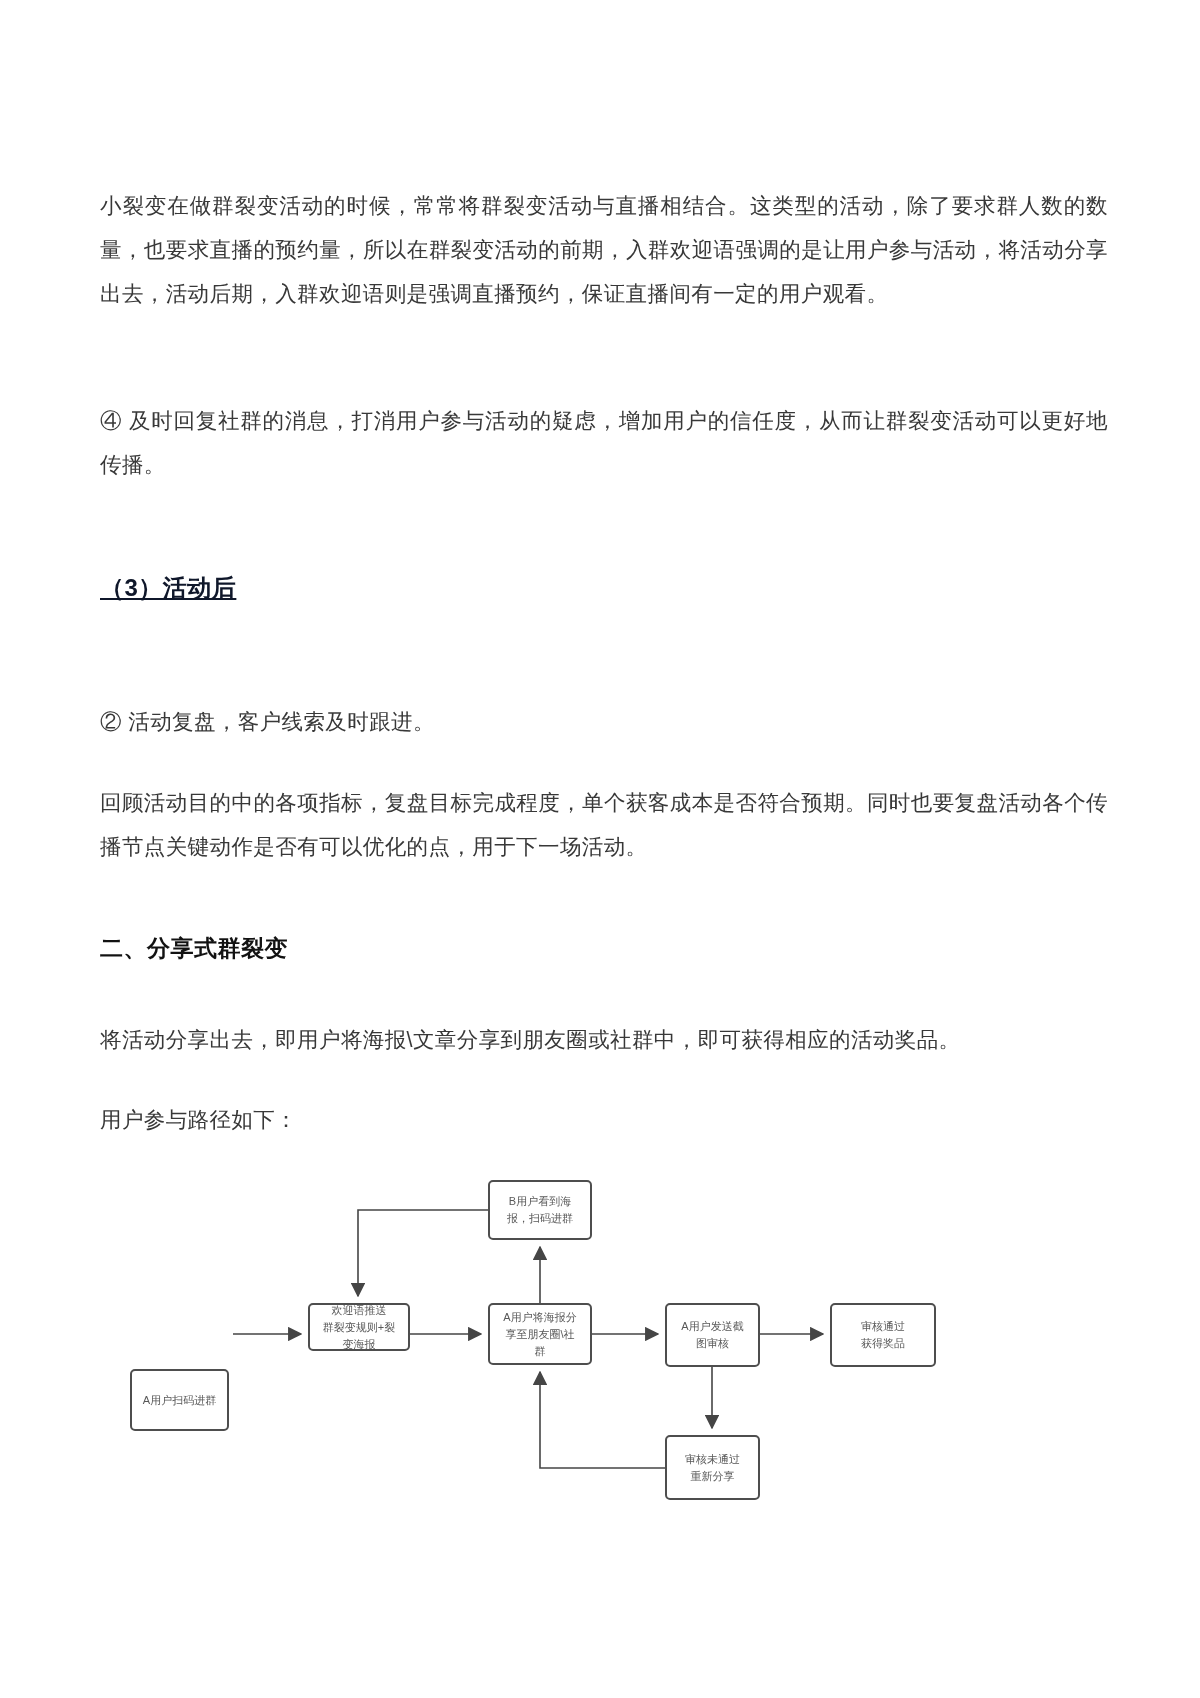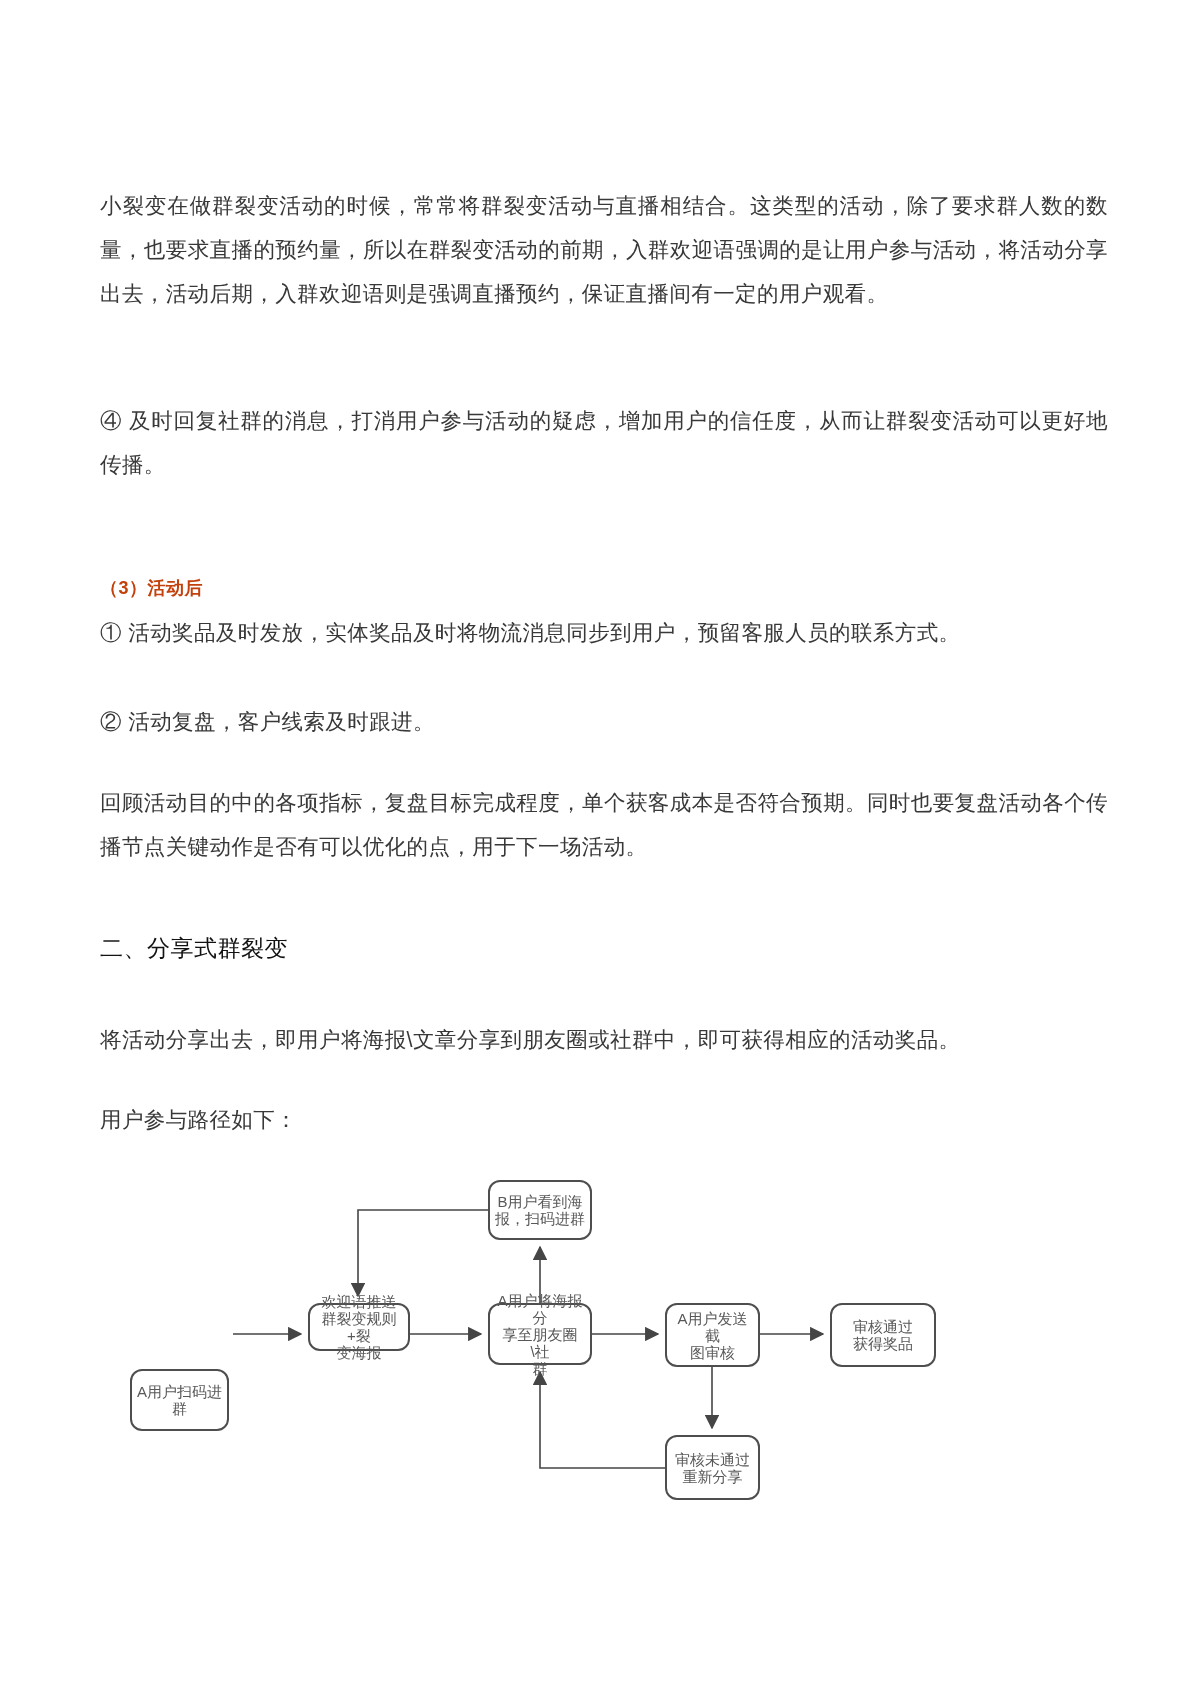--- a/index.html
+++ b/index.html
@@ -26,11 +26,12 @@
     position: absolute;
     left: 100px;
     margin: 0;
-    font-size: 18px;
+    font-size: 24px;
     line-height: 28px;
     font-weight: bold;
-    color: #c2410c;
+    color: #0f172a;
     letter-spacing: 0.5px;
+    text-decoration: underline;
   }
   .heading-2 {
     position: absolute;

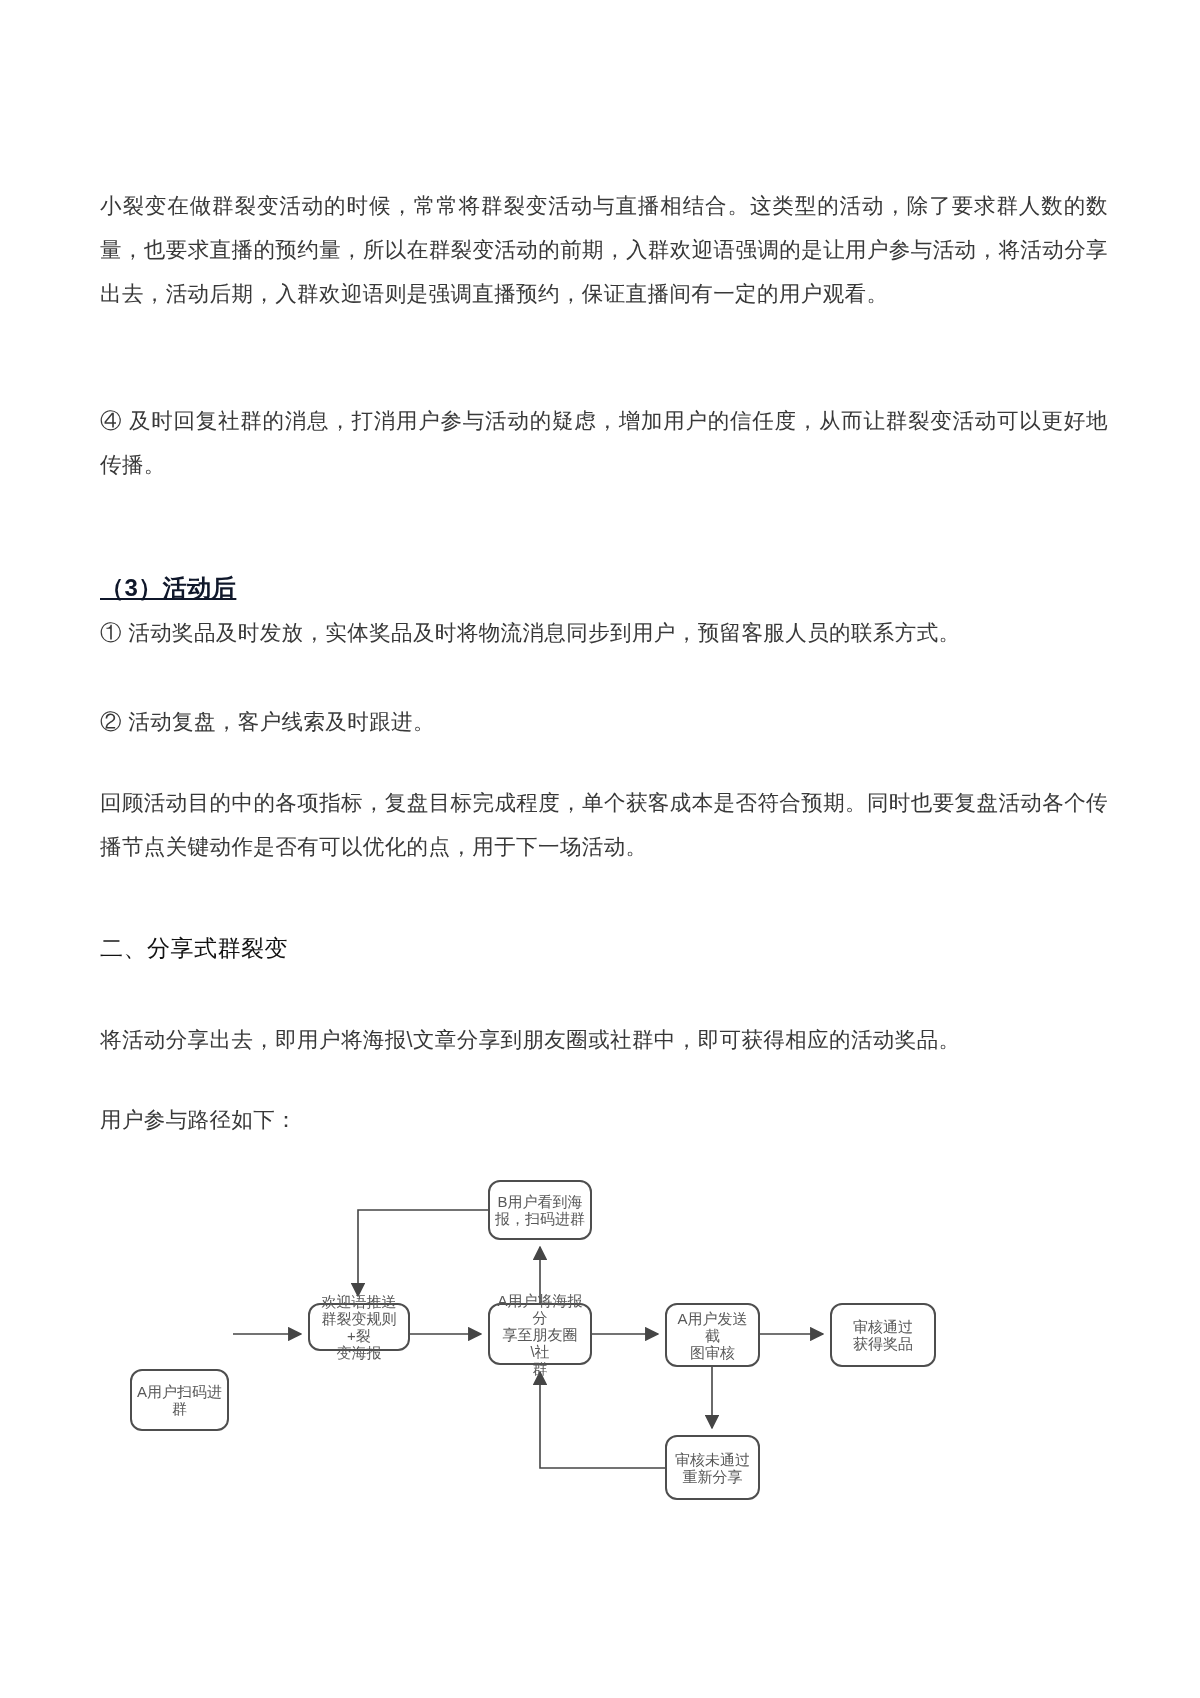--- a/index.html
+++ b/index.html
@@ -77,7 +77,6 @@
 
   <h3 class="heading-3" style="top:574px">（3）活动后</h3>
 
-  <p class="body-text" style="top:611px">① 活动奖品及时发放，实体奖品及时将物流消息同步到用户，预留客服人员的联系方式。</p>
 
   <p class="body-text" style="top:700px">② 活动复盘，客户线索及时跟进。</p>
 

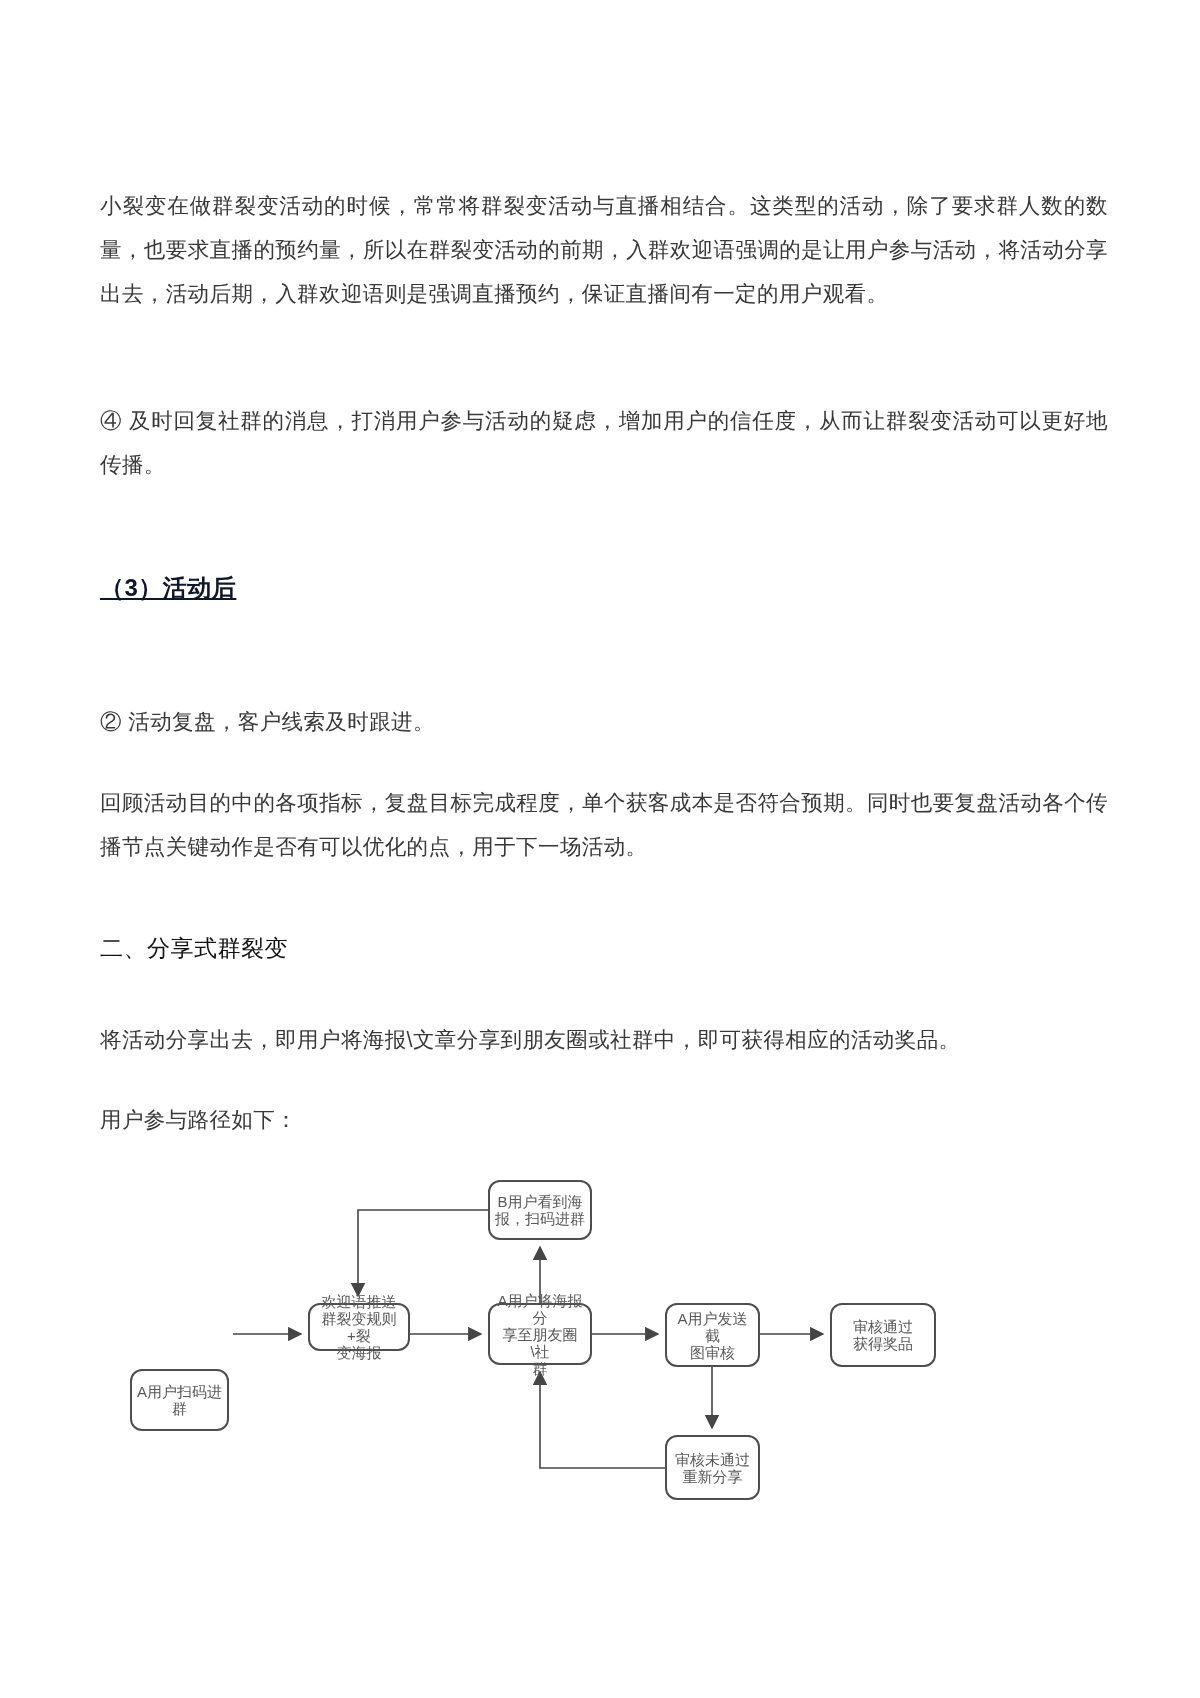--- a/index.html
+++ b/index.html
@@ -39,7 +39,7 @@
     margin: 0;
     font-size: 23px;
     line-height: 30px;
-    font-weight: normal;
+    font-weight: bold;
     color: #121212;
     letter-spacing: 0.5px;
   }

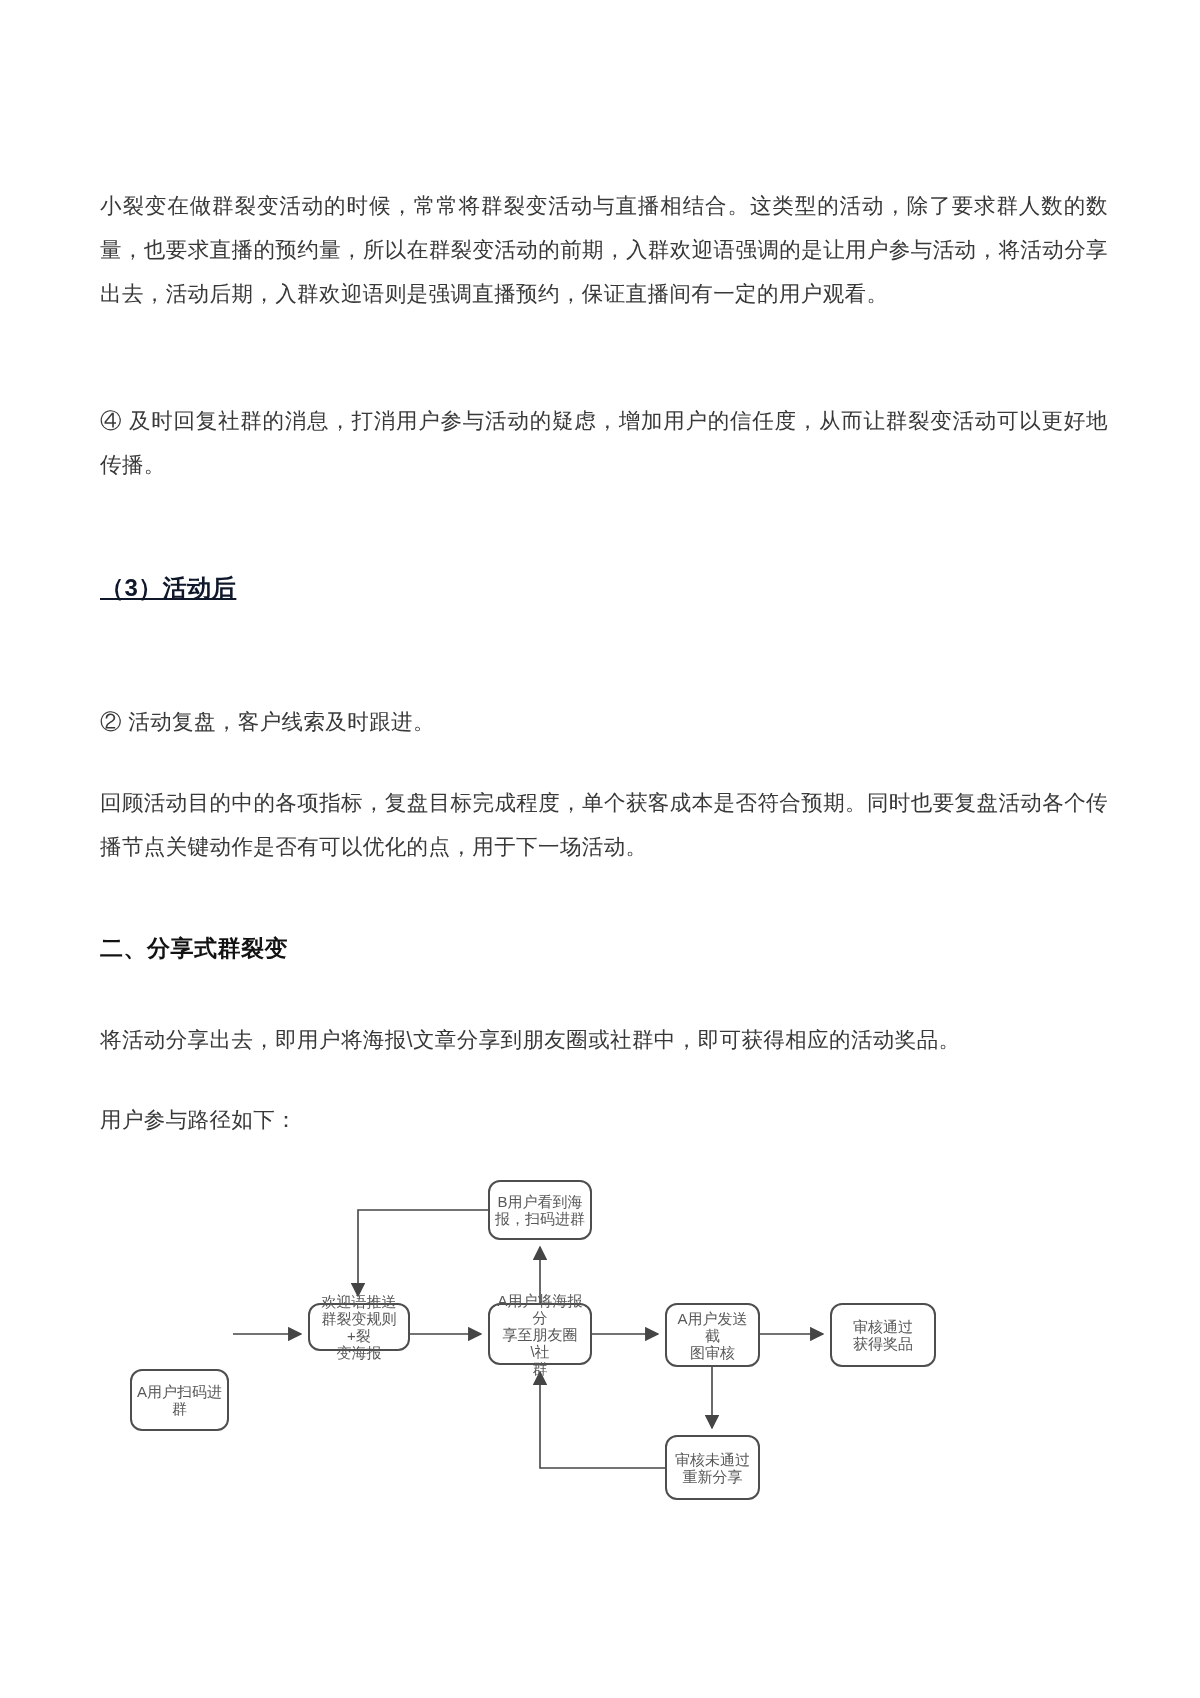--- a/index.html
+++ b/index.html
@@ -53,10 +53,10 @@
     position: absolute;
     box-sizing: border-box;
     border: 2px solid #4e4e4e;
-    border-radius: 12px;
+    border-radius: 5px;
     background: #ffffff;
     color: #585858;
-    font-size: 15px;
+    font-size: 11px;
     line-height: 17px;
     display: flex;
     align-items: center;

